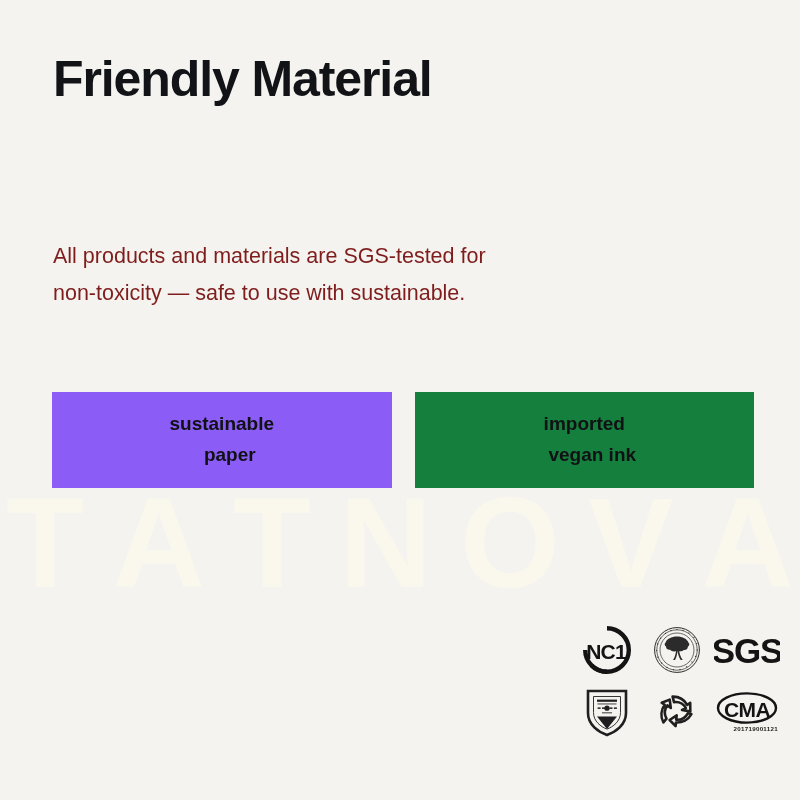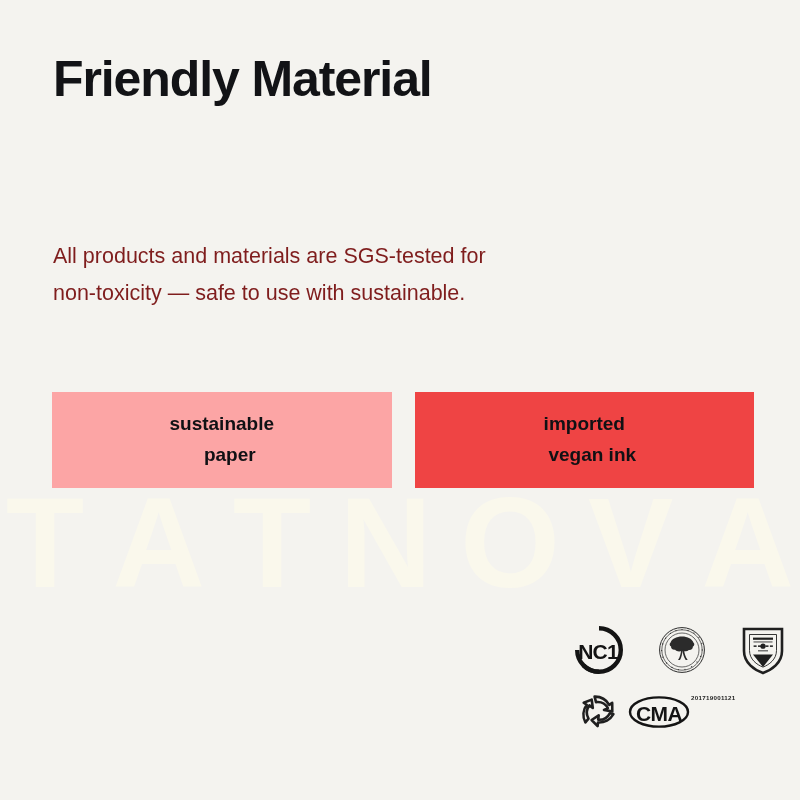--- a/index.html
+++ b/index.html
@@ -166,7 +166,7 @@
 </p>
 
 <div id="chips">
-  <div class="chip" style="background: #fca5a5;">
+  <div class="chip" style="background: #8b5cf6;">
     <span>sustainable</span>
     <span class="l2">paper</span>
   </div>

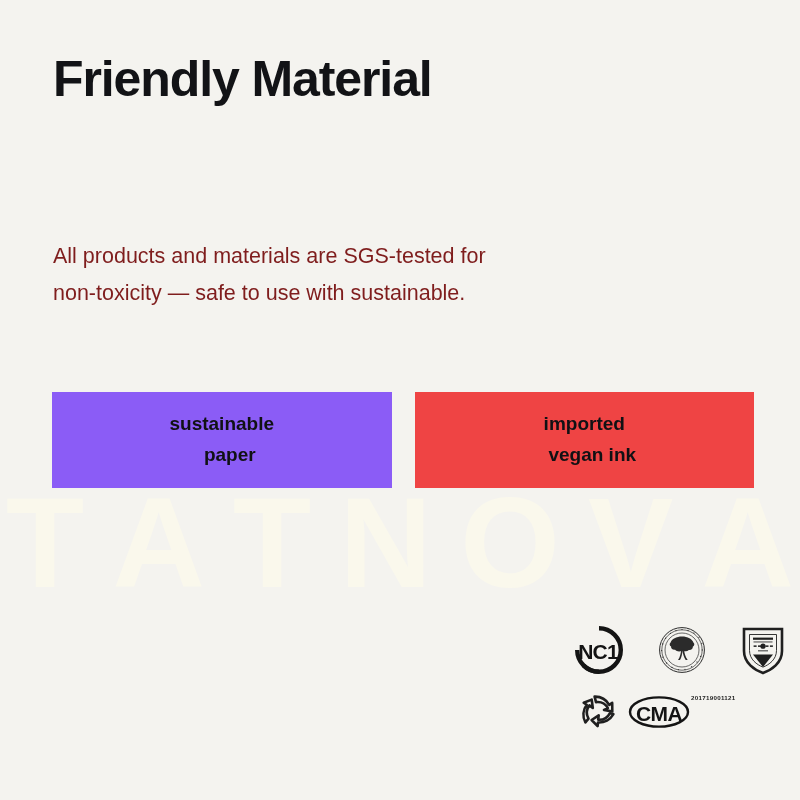--- a/index.html
+++ b/index.html
@@ -170,7 +170,7 @@
     <span>sustainable</span>
     <span class="l2">paper</span>
   </div>
-  <div class="chip" style="background: #ef4444;">
+  <div class="chip" style="background: #15803d;">
     <span>imported</span>
     <span class="l2">vegan ink</span>
   </div>

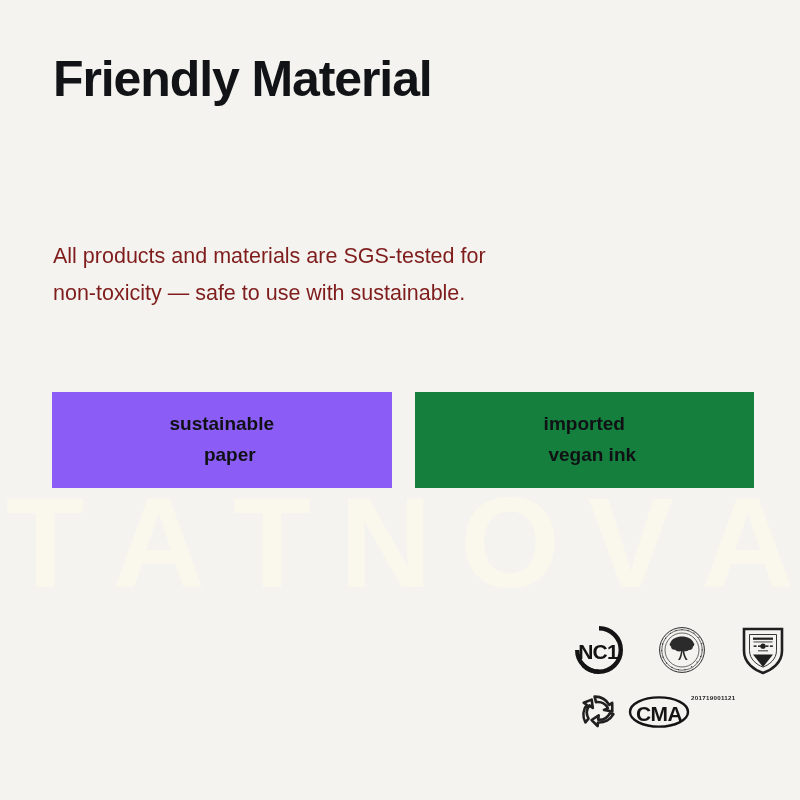--- a/index.html
+++ b/index.html
@@ -218,6 +218,7 @@
     </svg>
   </div>
 
+  <div class="badge badge-sgs">SGS</div>
 
   <div class="badge">
     <svg width="46" height="52" viewBox="0 0 46 52" aria-hidden="true">

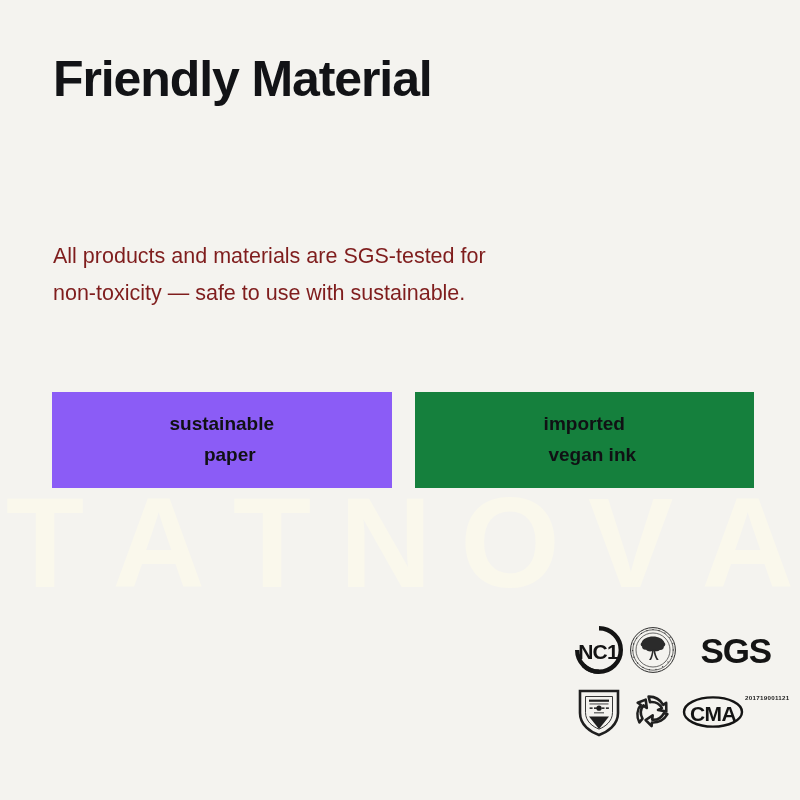--- a/index.html
+++ b/index.html
@@ -131,7 +131,8 @@
   }
   .cma-wrap {
     display: flex;
-    align-items: flex-start;
+    flex-direction: column;
+    align-items: flex-end;
     gap: 1px;
   }
   .cma-code {

